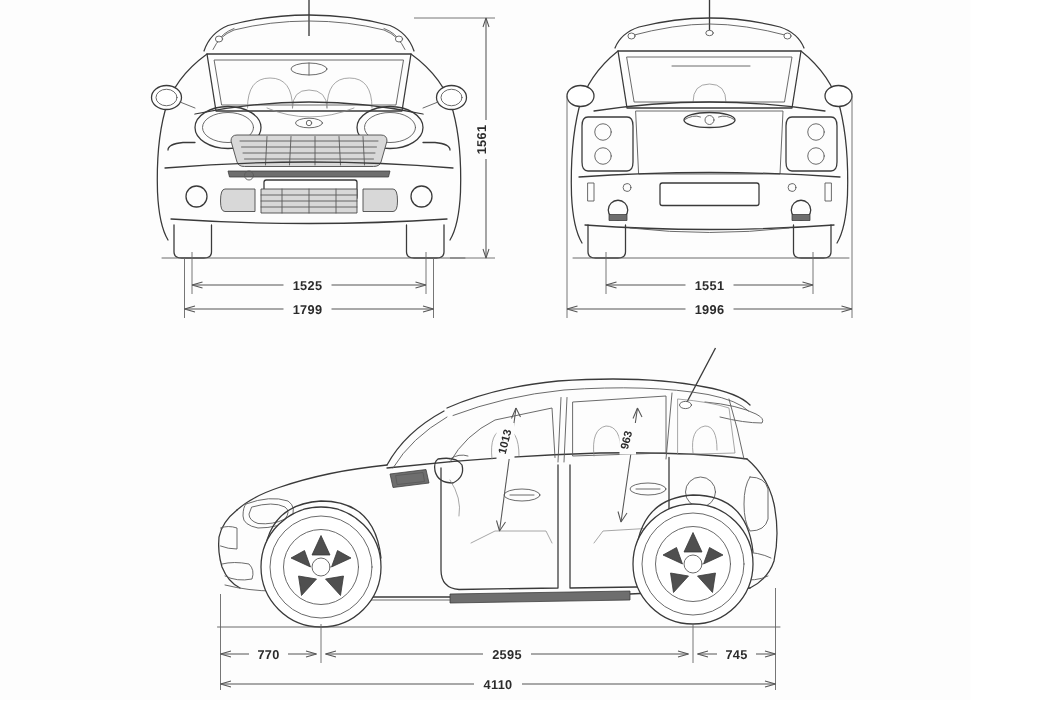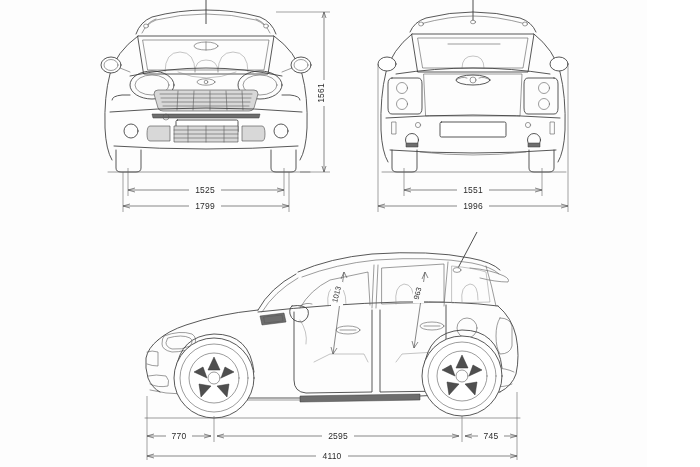--- a/index.html
+++ b/index.html
@@ -16,6 +16,7 @@
     height: 467px;
     background: #fdfdfd;
     overflow: hidden;
+    font-weight: bold;
   }
   #blueprint svg {
     display: block;

